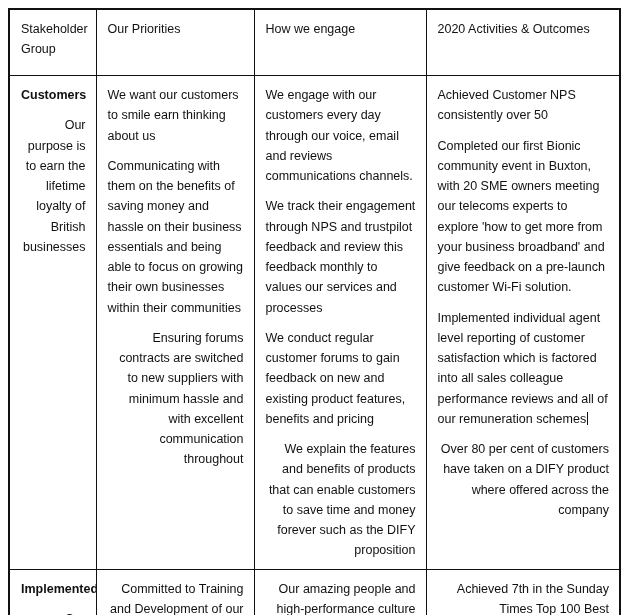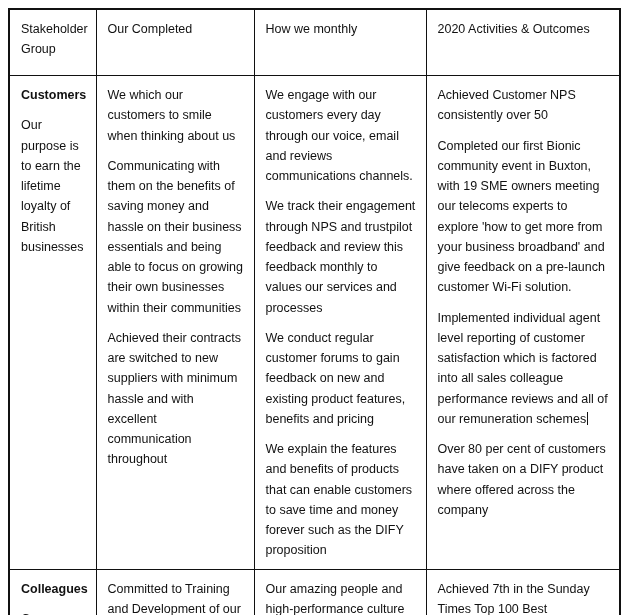--- a/index.html
+++ b/index.html
@@ -85,7 +85,7 @@
     <tbody>
         <tr class="header-row">
       <th>Stakeholder Group</th>
-      <th>Our Completed</th>
+      <th>Our Priorities</th>
       <th>How we monthly</th>
       <th>2020 Activities &amp; Outcomes</th>
     </tr>

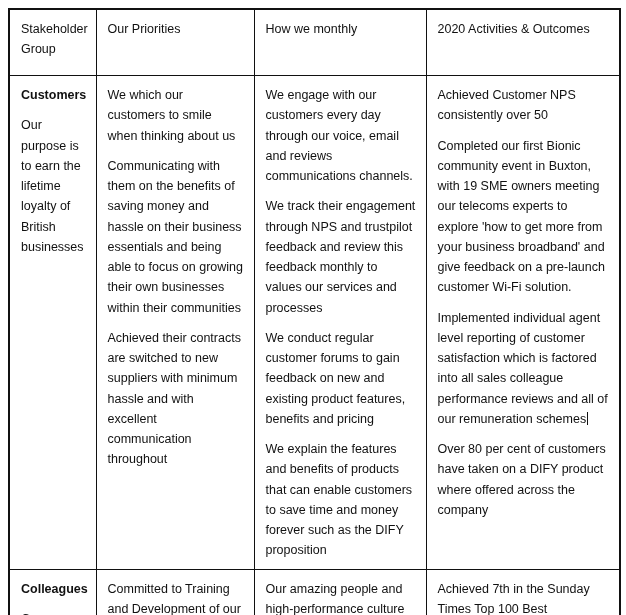--- a/index.html
+++ b/index.html
@@ -86,7 +86,7 @@
         <tr class="header-row">
       <th>Stakeholder Group</th>
       <th>Our Priorities</th>
-      <th>How we monthly</th>
+      <th>How we engage</th>
       <th>2020 Activities &amp; Outcomes</th>
     </tr>
 

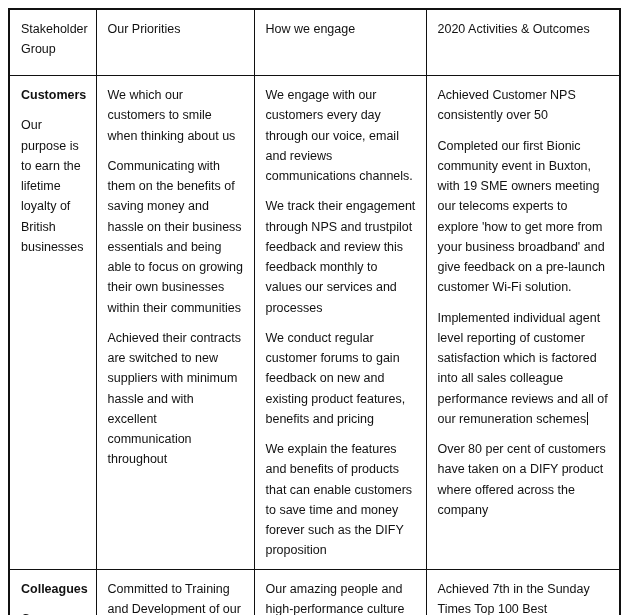--- a/index.html
+++ b/index.html
@@ -96,7 +96,7 @@
         <p>Our purpose is to earn the lifetime loyalty of British businesses</p>
       </td>
       <td>
-        <p>We which our customers to smile when thinking about us</p>
+        <p>We want our customers to smile earn thinking about us</p>
         <p>Communicating with them on the benefits of saving money and hassle on their business essentials and being able to focus on growing their own businesses within their communities</p>
         <p>Achieved their contracts are switched to new suppliers with minimum hassle and with excellent communication throughout</p>
       </td>

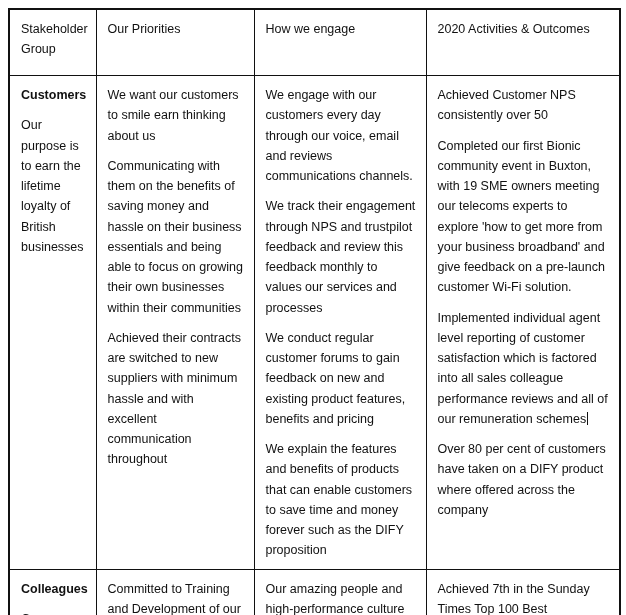--- a/index.html
+++ b/index.html
@@ -55,6 +55,7 @@
   }
   .stakeholder-table p:last-child {
     margin-bottom: 0;
+    text-align: right;
   }
   .group-title {
     font-weight: 700;

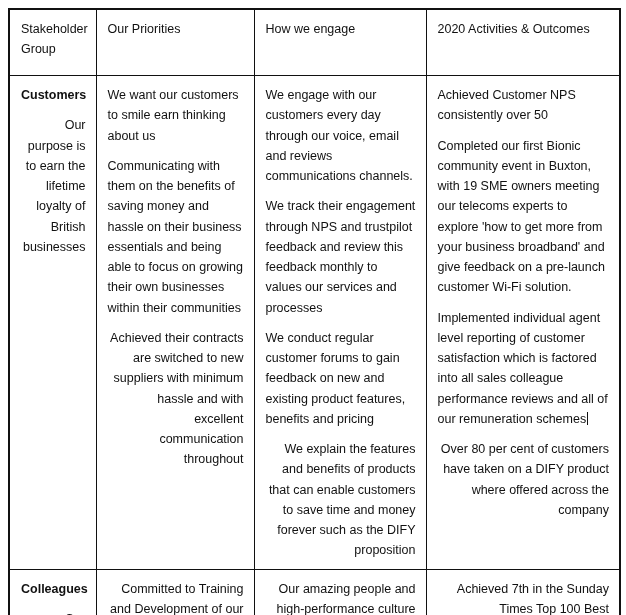--- a/index.html
+++ b/index.html
@@ -109,7 +109,7 @@
       </td>
       <td>
         <p>Achieved Customer NPS consistently over 50</p>
-        <p>Completed our first Bionic community event in Buxton, with 19 SME owners meeting our telecoms experts to explore 'how to get more from your business broadband' and give feedback on a pre-launch customer Wi-Fi solution.</p>
+        <p>Completed our first Bionic community event in Buxton, with 20 SME owners meeting our telecoms experts to explore 'how to get more from your business broadband' and give feedback on a pre-launch customer Wi-Fi solution.</p>
         <p><span>Implemented individual agent level reporting of customer satisfaction which is factored into all sales colleague performance reviews and all of our remuneration schemes</span><span class="caret"></span></p>
         <p>Over 80 per cent of customers have taken on a DIFY product where offered across the company</p>
       </td>

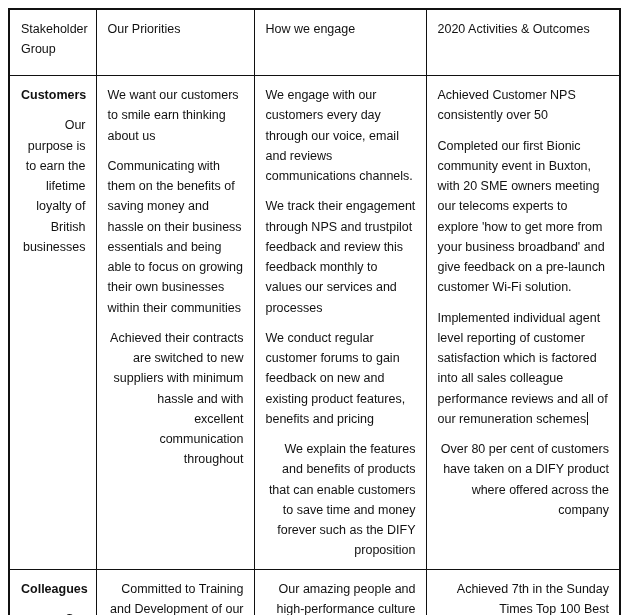--- a/index.html
+++ b/index.html
@@ -99,7 +99,7 @@
       <td>
         <p>We want our customers to smile earn thinking about us</p>
         <p>Communicating with them on the benefits of saving money and hassle on their business essentials and being able to focus on growing their own businesses within their communities</p>
-        <p>Achieved their contracts are switched to new suppliers with minimum hassle and with excellent communication throughout</p>
+        <p>Ensuring forums contracts are switched to new suppliers with minimum hassle and with excellent communication throughout</p>
       </td>
       <td>
         <p>We engage with our customers every day through our voice, email and reviews communications channels.</p>

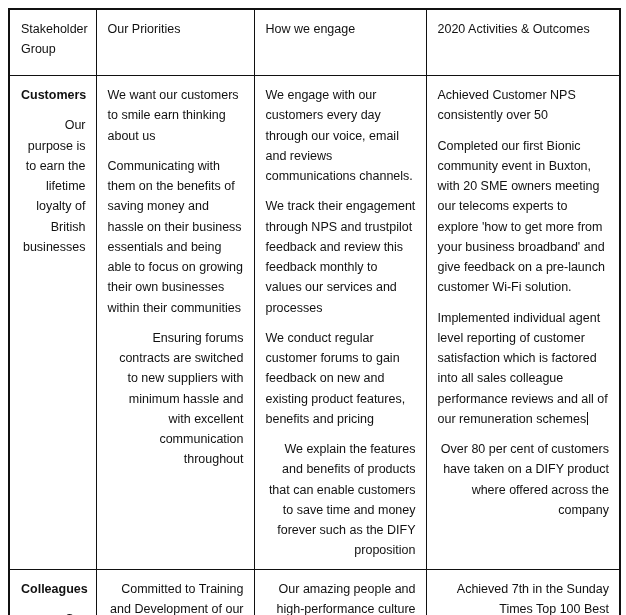--- a/index.html
+++ b/index.html
@@ -117,7 +117,7 @@
 
     <tr class="row-colleagues">
       <td>
-        <p class="group-title">Colleagues</p>
+        <p class="group-title">Implemented</p>
         <p>Our Colleagues are the heart of our business and provide excellent service to our customers day in and day out</p>
       </td>
       <td>

